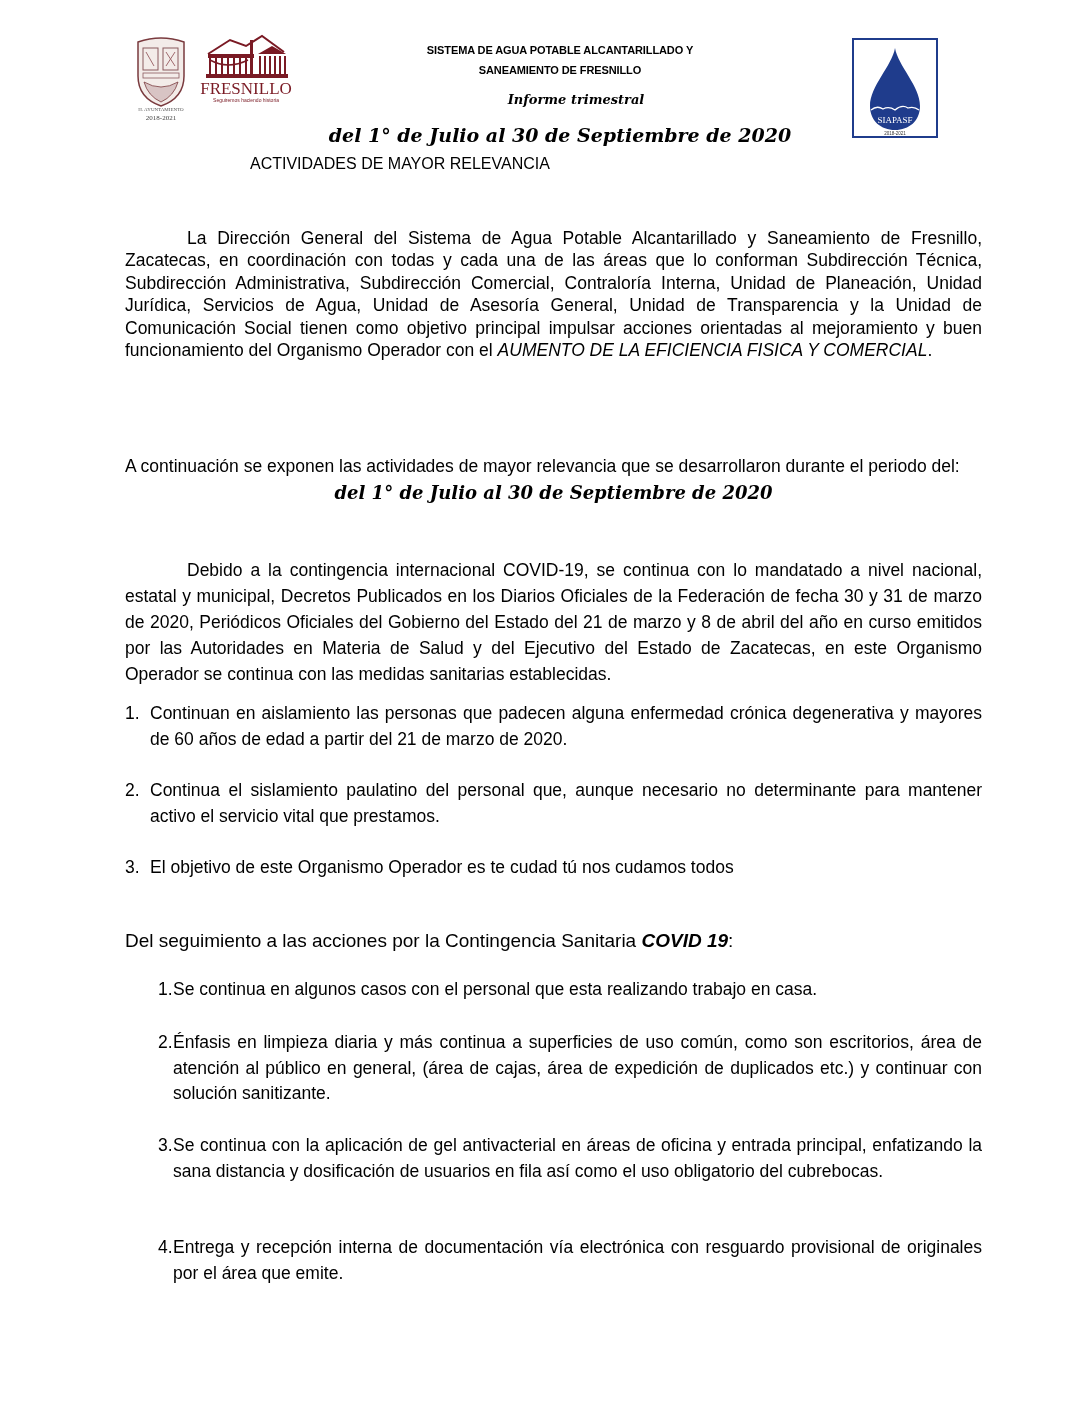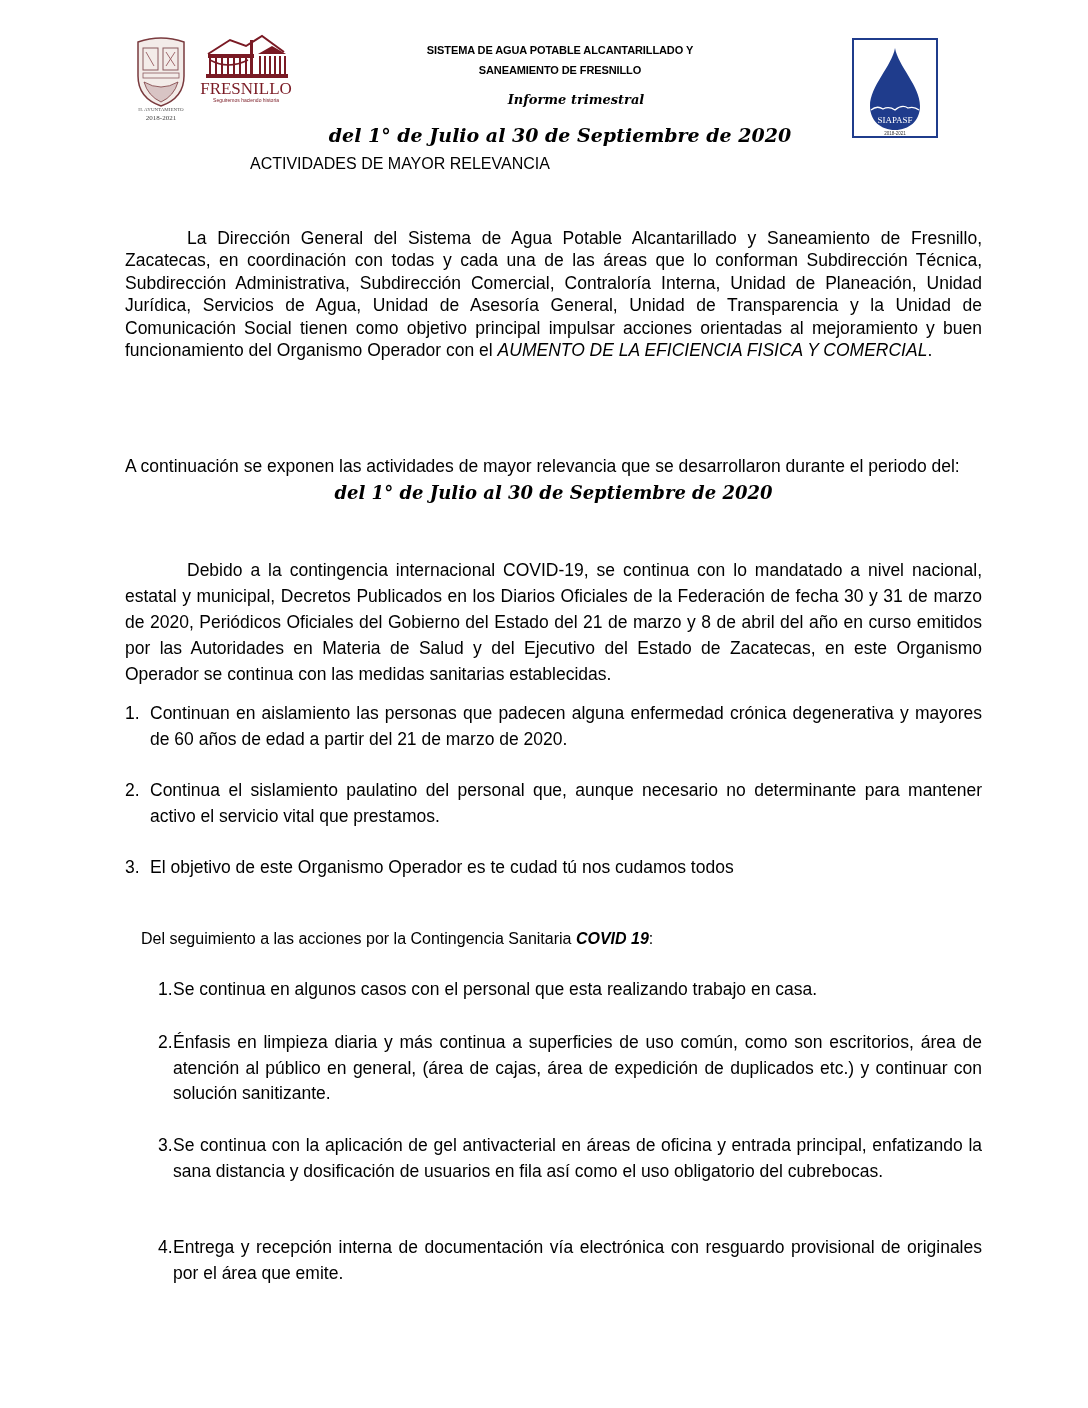--- a/index.html
+++ b/index.html
@@ -40,7 +40,7 @@
   #list1 .li:nth-child(2) { top: 77px; }
   #list1 .li:nth-child(3) { top: 154px; }
 
-  #followup { left: 141px; top: 930px; font-size: 16px; }
+  #followup { left: 125px; top: 930px; font-size: 19px; }
   .bold-italic { font-weight: bold; font-style: italic; }
 
   #list2 { left: 158px; width: 824px; top: 977px; font-size: 17.5px; }

